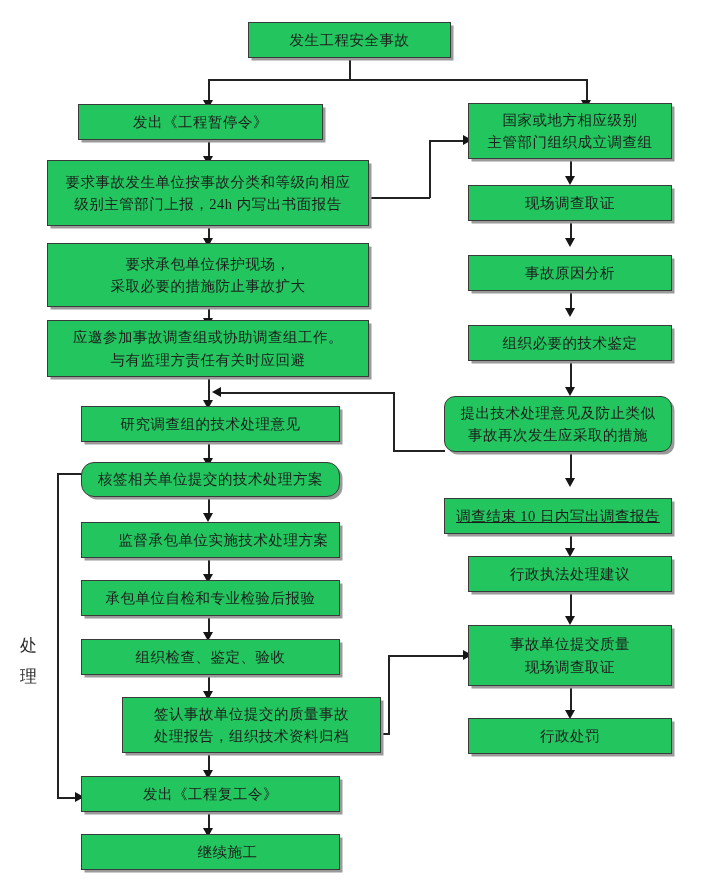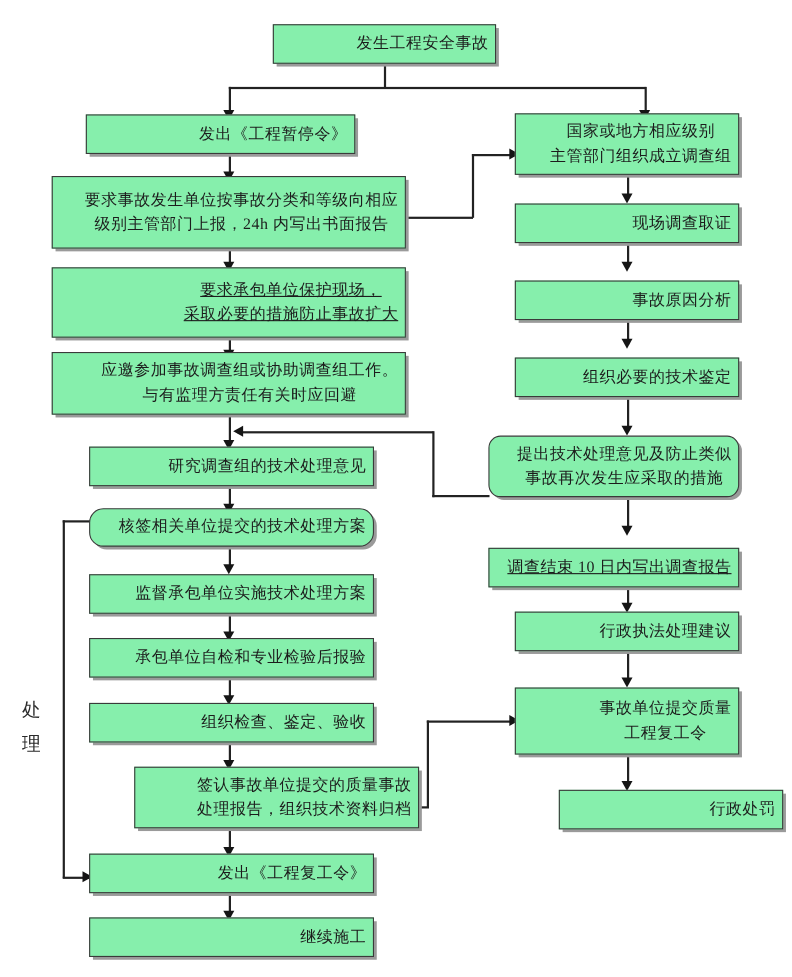--- a/index.html
+++ b/index.html
@@ -22,12 +22,12 @@
   .node {
     position: absolute;
     box-sizing: border-box;
-    background: #86efac;
+    background: #22c55e;
     border: 1.6px solid #3a3a3a;
     box-shadow: 3px 3px 0 -0.5px #9a9a9a;
     display: flex;
     align-items: center;
-    justify-content: flex-end;
+    justify-content: center;
     text-align: center;
     color: #1c1c1c;
     font-size: 14.5px;

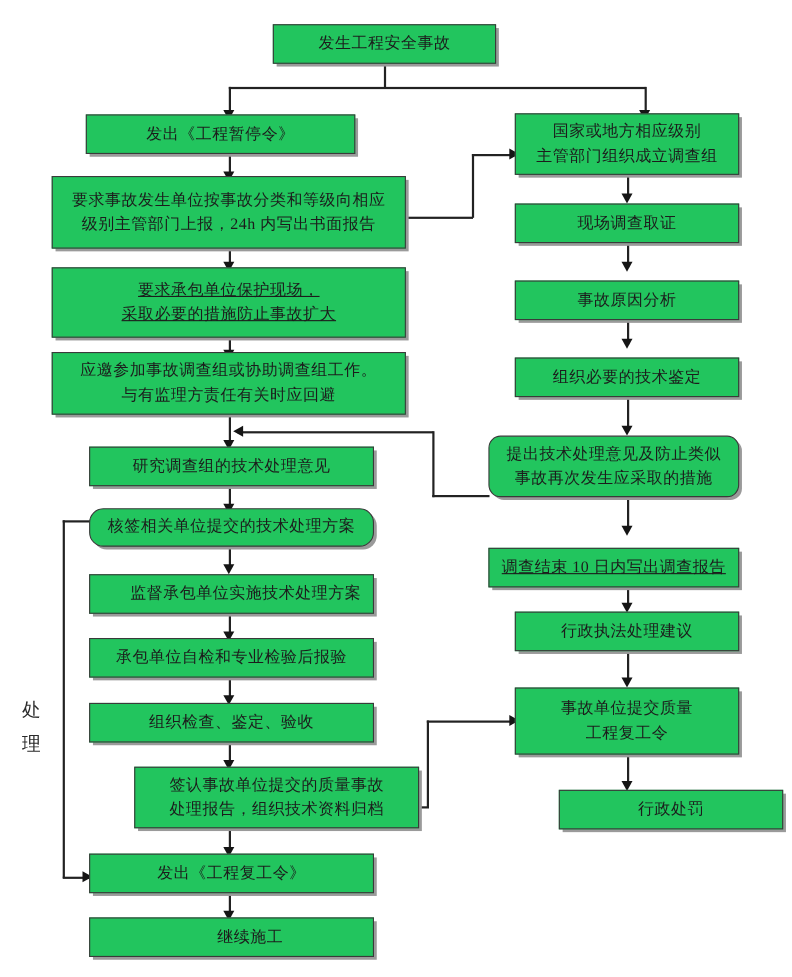--- a/index.html
+++ b/index.html
@@ -189,7 +189,7 @@
 级别主管部门上报，24h 内写出书面报告</span>
   </div>
 
-  <div class="node" style="left:47px; top:243px; width:322px; height:64px;text-decoration:underline;">
+  <div class="node" style="left:47px; top:243px; width:322px; height:64px;">
     <span class="txt">要求承包单位保护现场，
 采取必要的措施防止事故扩大</span>
   </div>

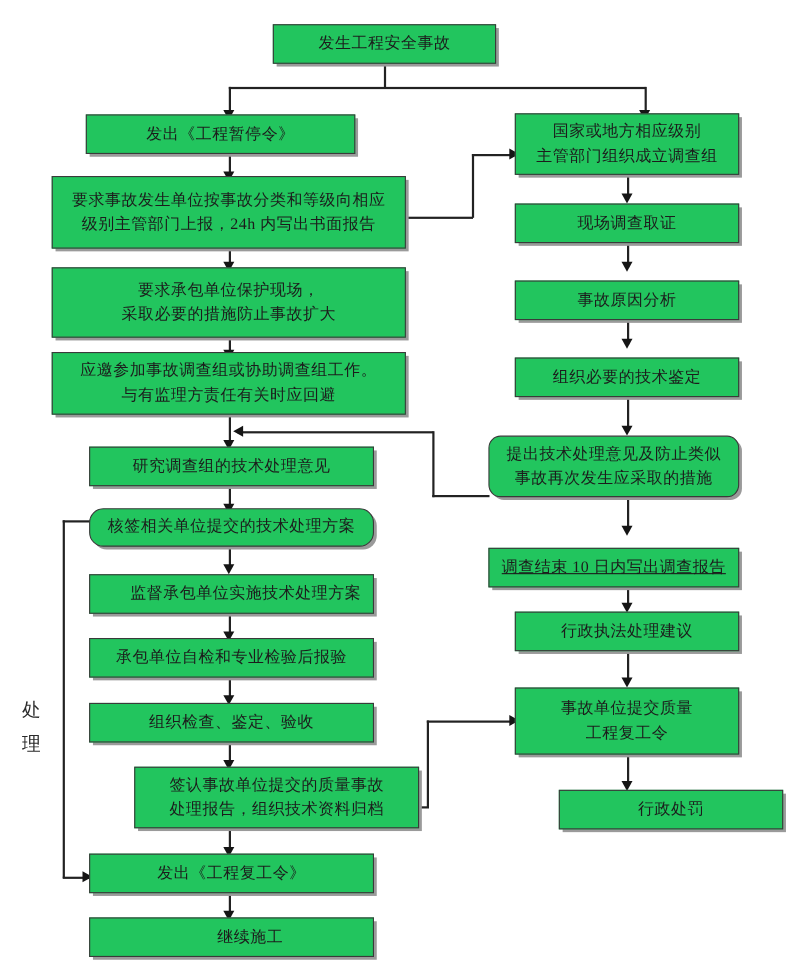--- a/index.html
+++ b/index.html
@@ -264,7 +264,7 @@
 
   <div class="node" style="left:468px; top:625px; width:204px; height:61px;">
     <span class="txt">事故单位提交质量
-工程复工令</span>
+现场调查取证</span>
   </div>
 
   <div class="node" style="left:468px; top:718px; width:204px; height:36px;margin-left:40px;">

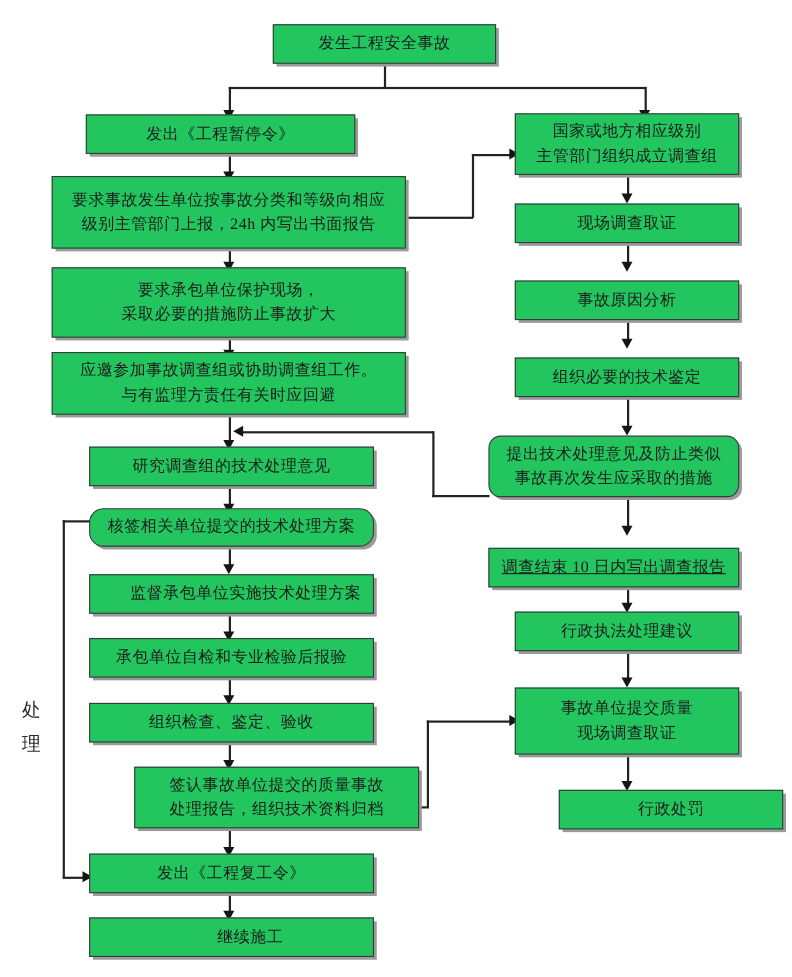--- a/index.html
+++ b/index.html
@@ -267,7 +267,7 @@
 现场调查取证</span>
   </div>
 
-  <div class="node" style="left:468px; top:718px; width:204px; height:36px;margin-left:40px;">
+  <div class="node" style="left:468px; top:718px; width:204px; height:36px;">
     <span class="txt">行政处罚</span>
   </div>
 

